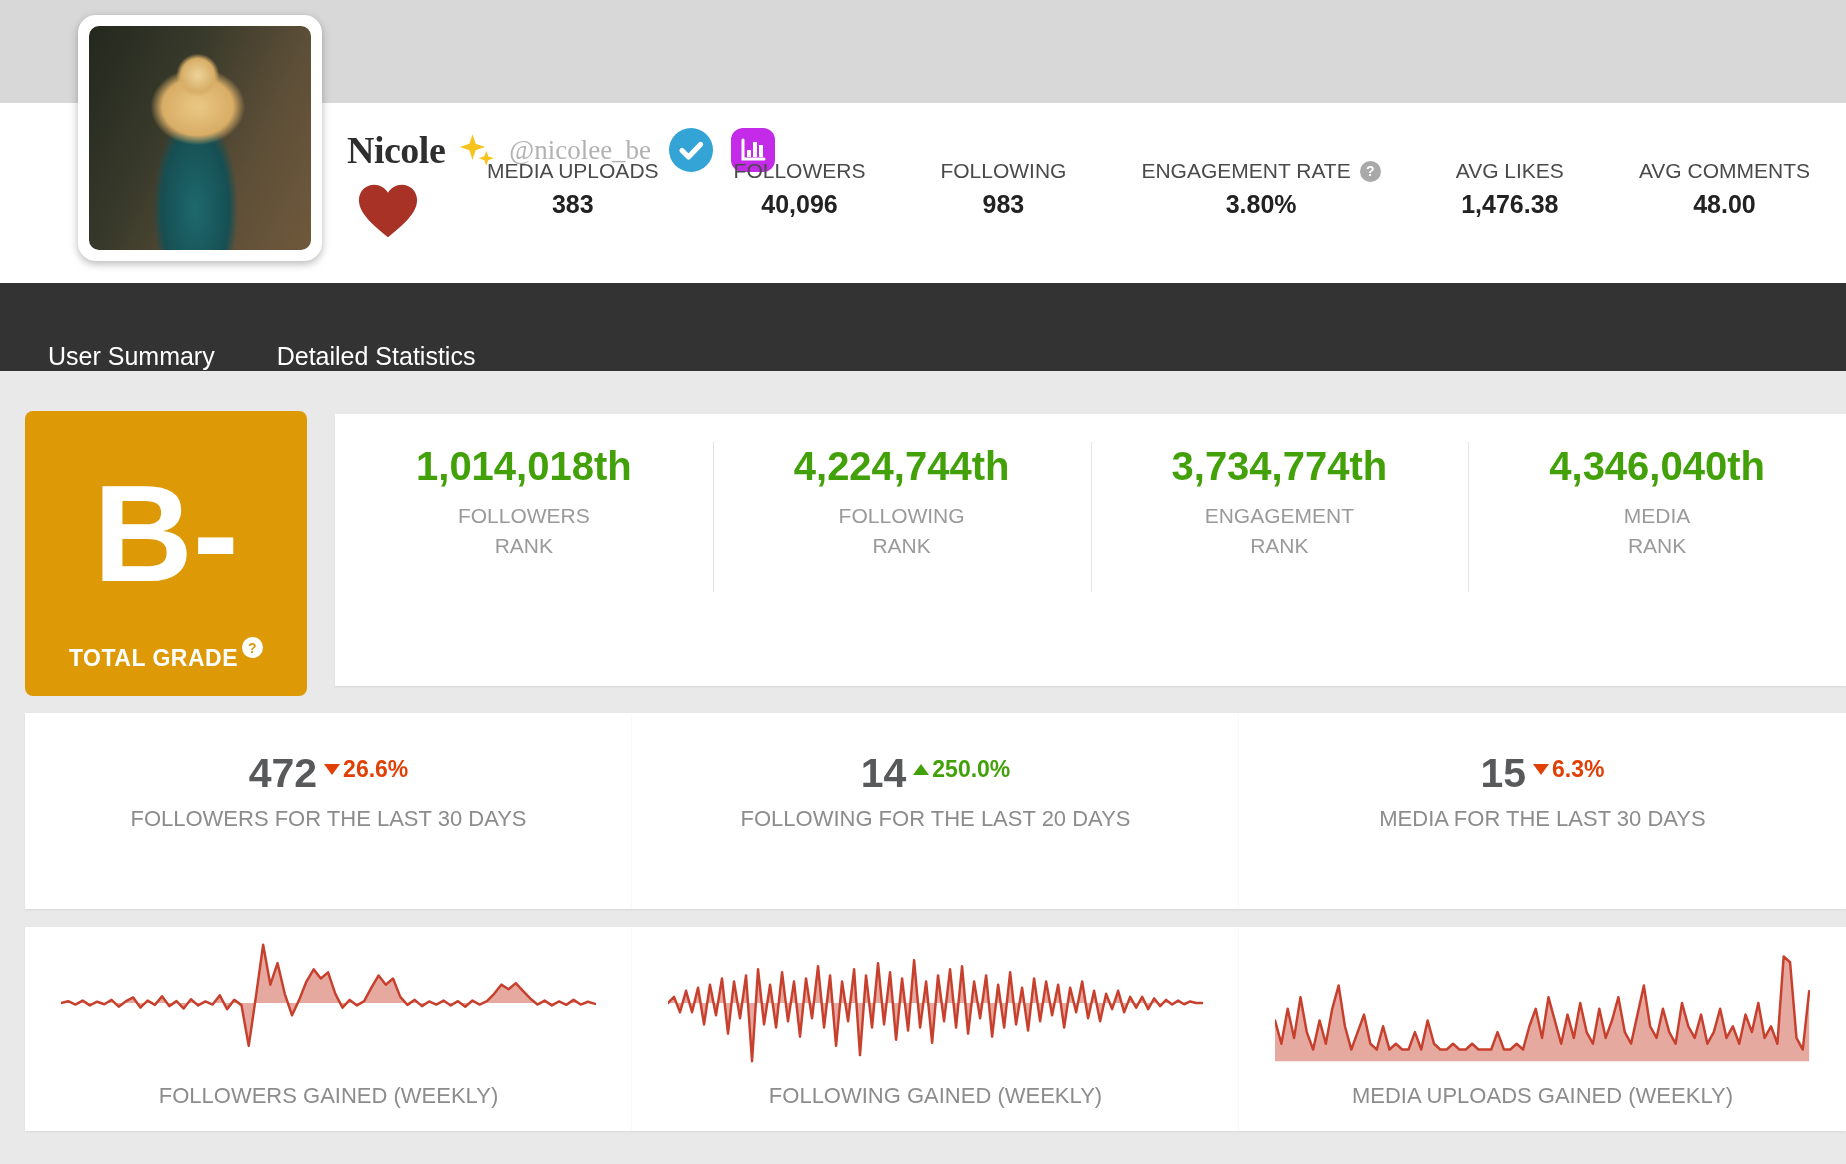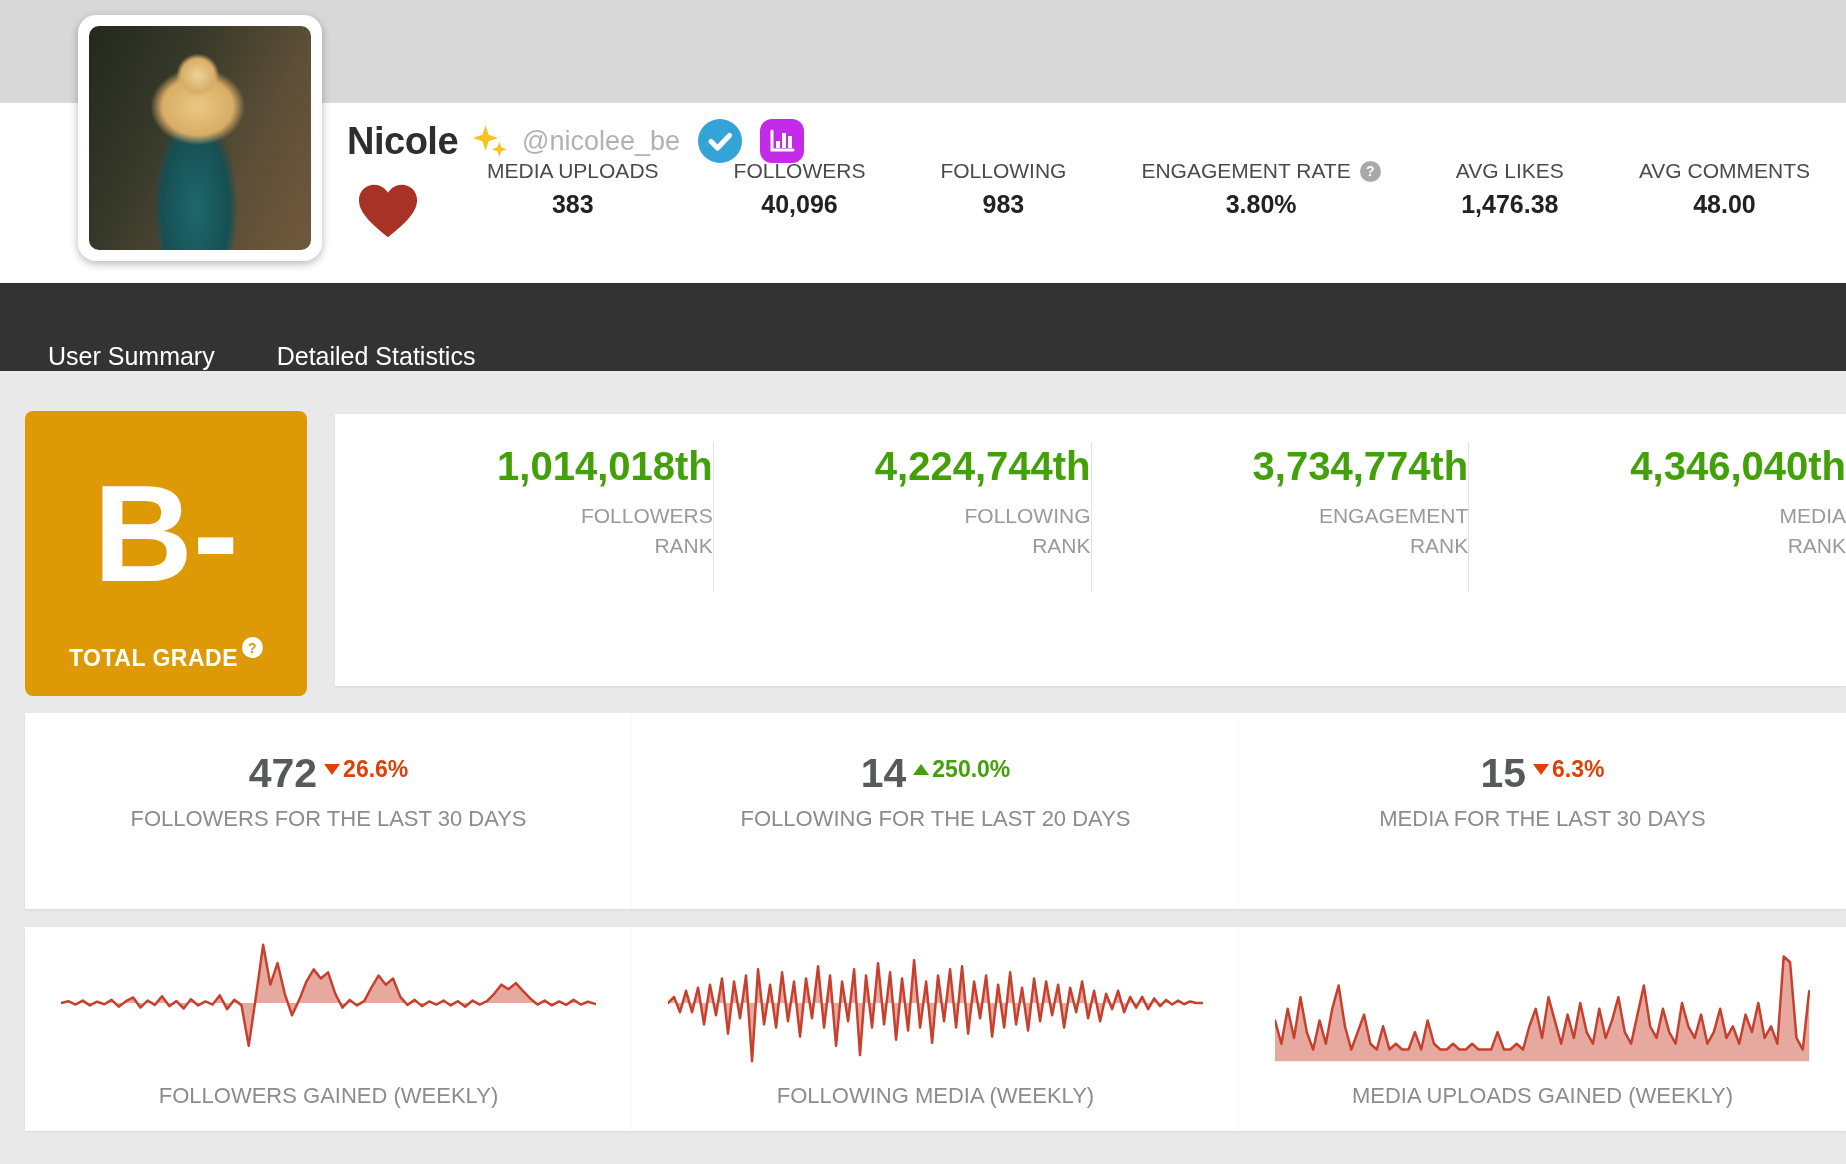--- a/index.html
+++ b/index.html
@@ -25,7 +25,7 @@
       linear-gradient(115deg, #23281e 0%, #37392a 35%, #5c4e37 68%, #70593c 100%);
   }
   .heart { position:absolute; left:358px; top:80px; width:60px; height:56px; }
-  .name-row { position:absolute; left:347px; top:12px; display:flex; align-items:center; height:52px; }
+  .name-row { position:absolute; left:347px; top:21px; display:flex; align-items:center; height:52px;font-family:Liberation Serif, serif; }
   .name { font-size:38px; font-weight:bold; color:#2E2E2E; letter-spacing:-0.5px; }
   .sparkle { margin-left:14px; width:36px; height:36px; }
   .handle { margin-left:14px; font-size:27px; color:#B2B2B2; }

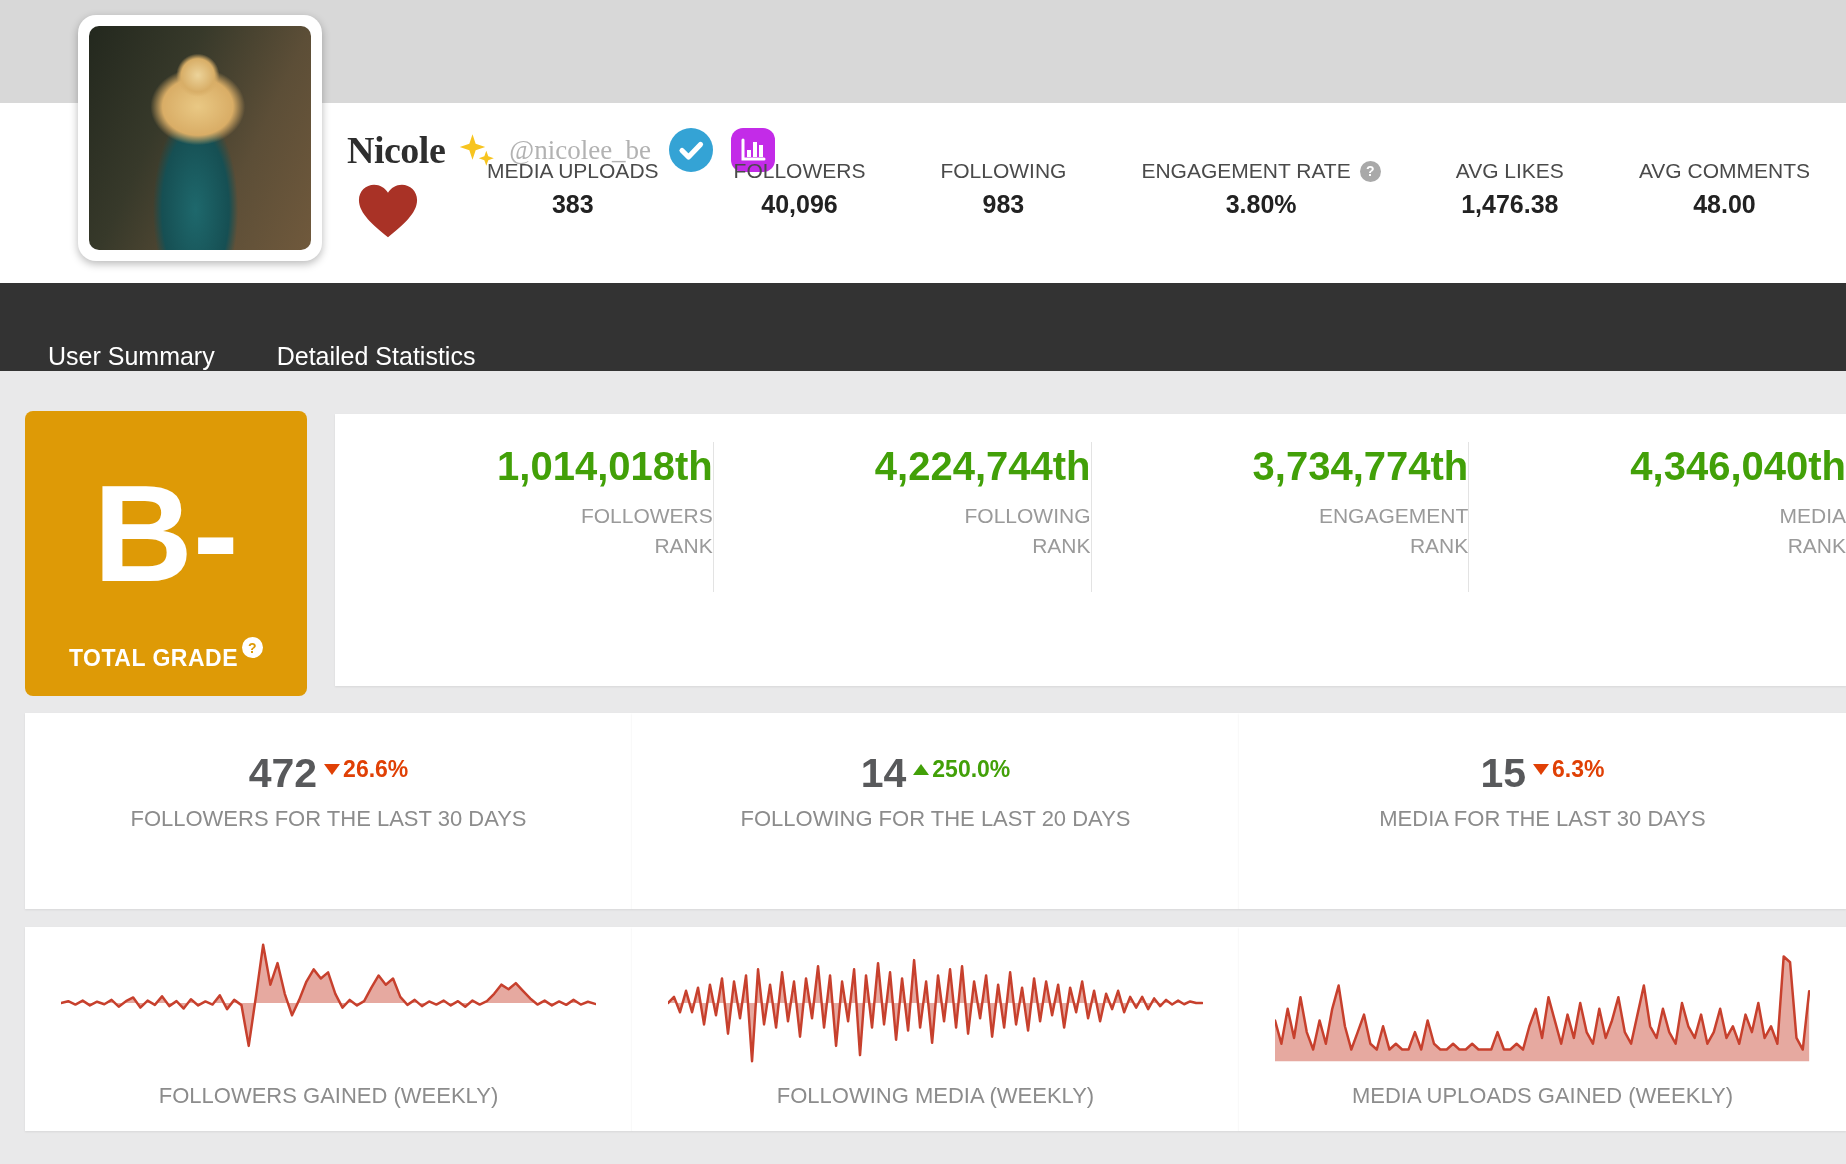--- a/index.html
+++ b/index.html
@@ -60,7 +60,7 @@
     box-shadow:0 1px 2px rgba(0,0,0,.08);
     display:grid; grid-template-columns:repeat(4,1fr); position:relative;
   }
-  .rank-col { text-align:right; padding-top:30px; position:relative; }
+  .rank-col { text-align:center; padding-top:30px; position:relative; }
   .rank-col + .rank-col::before {
     content:""; position:absolute; left:0; top:28px; width:1px; height:150px; background:#E3E3E3;
   }

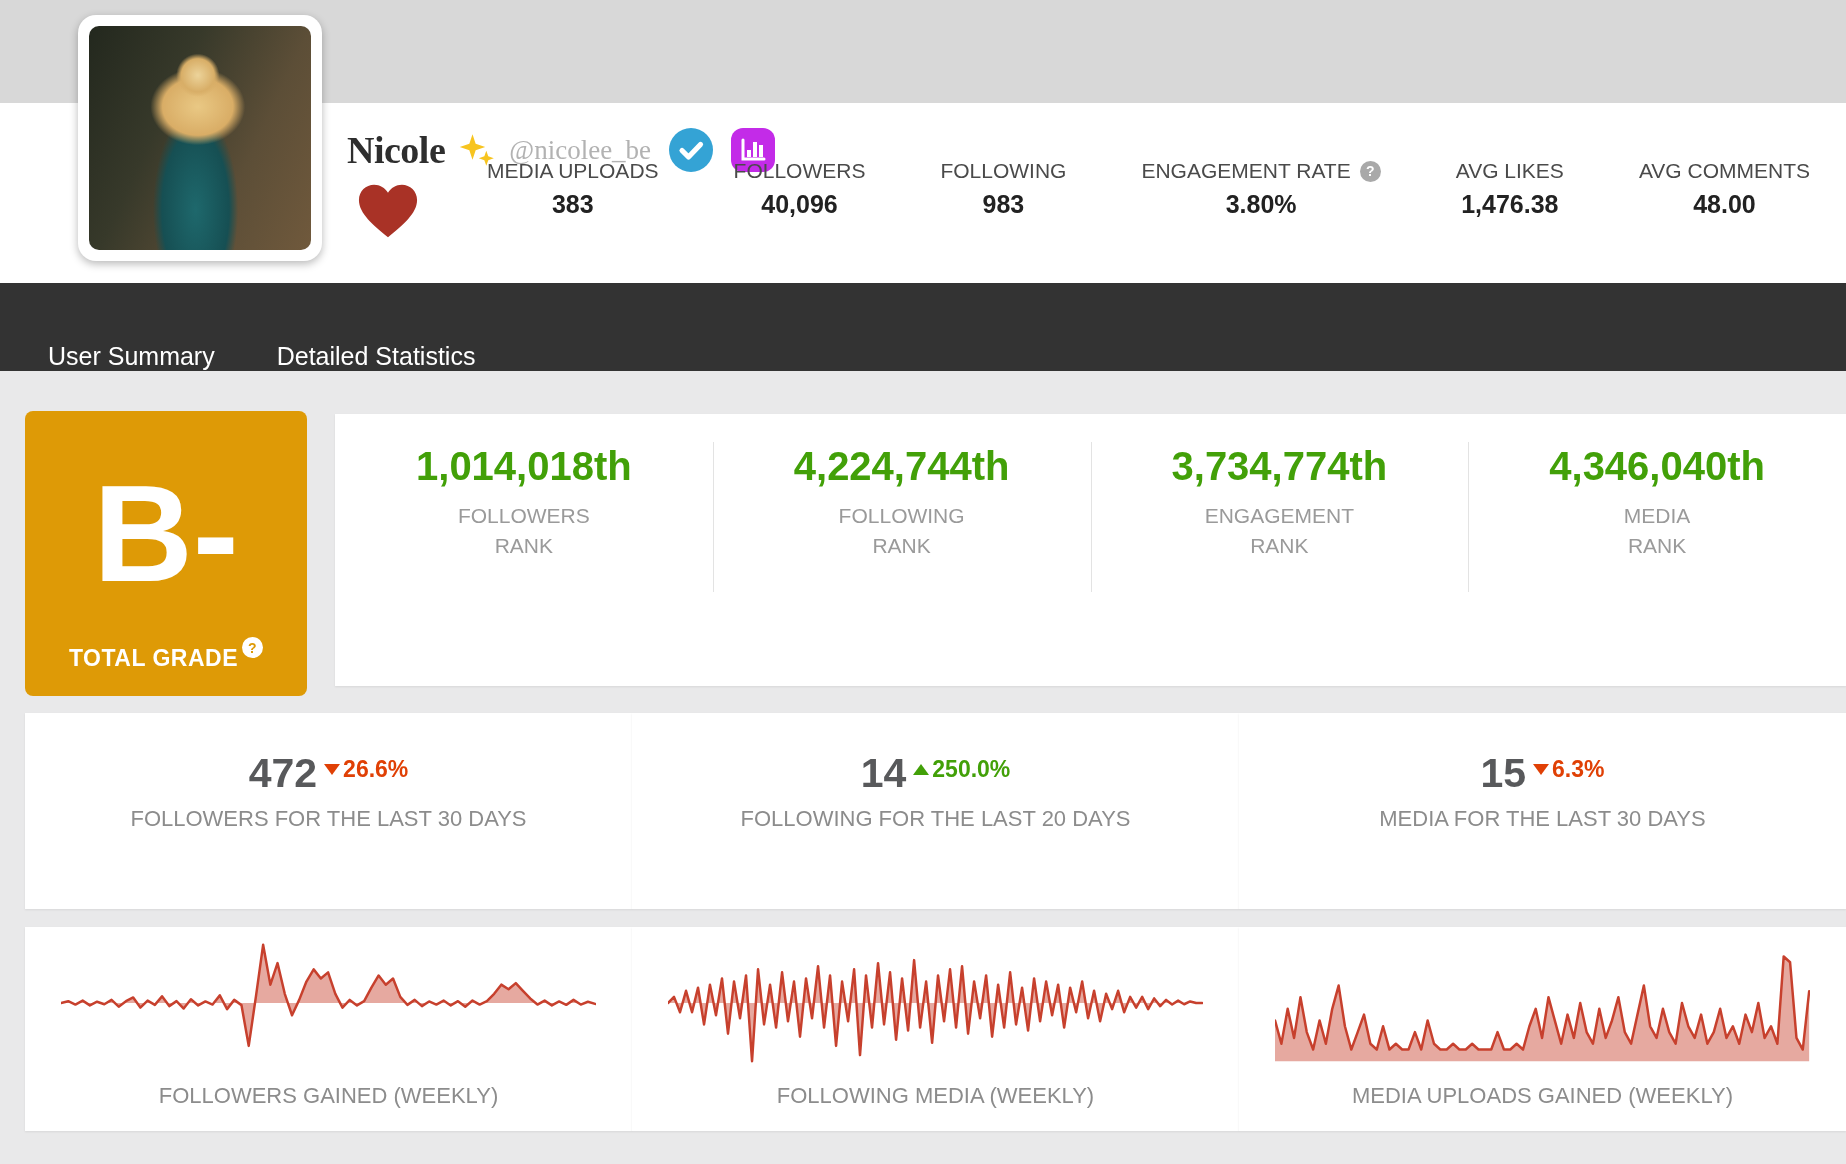--- a/index.html
+++ b/index.html
@@ -262,7 +262,7 @@
           <polygon points="0.0,66.0 6.3,59.7 12.6,75.5 18.9,53.4 25.2,75.5 31.5,50.2 37.8,88.1 44.0,47.1 50.3,78.6 56.6,40.7 62.9,97.6 69.2,43.9 75.5,81.8 81.8,37.6 88.1,126.0 94.4,31.3 100.7,88.1 107.0,47.1 113.3,91.3 119.6,34.4 125.8,84.9 132.1,43.9 138.4,100.7 144.7,40.7 151.0,81.8 157.3,28.1 163.6,91.3 169.9,37.6 176.2,110.2 182.5,43.9 188.8,84.9 195.1,31.3 201.3,119.7 207.6,37.6 213.9,91.3 220.2,24.9 226.5,88.1 232.8,34.4 239.1,103.9 245.4,40.7 251.7,94.4 258.0,21.8 264.3,91.3 270.6,43.9 276.9,107.1 283.1,37.6 289.4,84.9 295.7,31.3 302.0,91.3 308.3,28.1 314.6,97.6 320.9,43.9 327.2,81.8 333.5,37.6 339.8,100.7 346.1,47.1 352.4,91.3 358.7,34.4 364.9,88.1 371.2,50.2 377.5,94.4 383.8,40.7 390.1,84.9 396.4,43.9 402.7,78.6 409.0,47.1 415.3,91.3 421.6,50.2 427.9,75.5 434.2,43.9 440.4,81.8 446.7,53.4 453.0,84.9 459.3,56.5 465.6,72.3 471.9,53.4 478.2,75.5 484.5,59.7 490.8,70.7 497.1,59.7 503.4,72.3 509.7,61.3 516.0,69.2 522.2,62.8 528.5,67.6 534.8,63.5 541.1,67.3 547.4,64.4 553.7,66.0 560.0,66.0 560,66 0,66" fill="rgba(199,64,45,0.45)"></polygon>
           <polyline points="0.0,66.0 6.3,59.7 12.6,75.5 18.9,53.4 25.2,75.5 31.5,50.2 37.8,88.1 44.0,47.1 50.3,78.6 56.6,40.7 62.9,97.6 69.2,43.9 75.5,81.8 81.8,37.6 88.1,126.0 94.4,31.3 100.7,88.1 107.0,47.1 113.3,91.3 119.6,34.4 125.8,84.9 132.1,43.9 138.4,100.7 144.7,40.7 151.0,81.8 157.3,28.1 163.6,91.3 169.9,37.6 176.2,110.2 182.5,43.9 188.8,84.9 195.1,31.3 201.3,119.7 207.6,37.6 213.9,91.3 220.2,24.9 226.5,88.1 232.8,34.4 239.1,103.9 245.4,40.7 251.7,94.4 258.0,21.8 264.3,91.3 270.6,43.9 276.9,107.1 283.1,37.6 289.4,84.9 295.7,31.3 302.0,91.3 308.3,28.1 314.6,97.6 320.9,43.9 327.2,81.8 333.5,37.6 339.8,100.7 346.1,47.1 352.4,91.3 358.7,34.4 364.9,88.1 371.2,50.2 377.5,94.4 383.8,40.7 390.1,84.9 396.4,43.9 402.7,78.6 409.0,47.1 415.3,91.3 421.6,50.2 427.9,75.5 434.2,43.9 440.4,81.8 446.7,53.4 453.0,84.9 459.3,56.5 465.6,72.3 471.9,53.4 478.2,75.5 484.5,59.7 490.8,70.7 497.1,59.7 503.4,72.3 509.7,61.3 516.0,69.2 522.2,62.8 528.5,67.6 534.8,63.5 541.1,67.3 547.4,64.4 553.7,66.0 560.0,66.0" fill="none" stroke="#C7402D" stroke-width="2.6" stroke-linejoin="round" stroke-linecap="round"></polyline>
         </svg>
-        <div class="chart-label">FOLLOWING MEDIA (WEEKLY)</div>
+        <div class="chart-label">FOLLOWING GAINED (WEEKLY)</div>
       </div>
       <div class="chart-card">
         <svg class="spark" viewBox="0 0 560 132" preserveAspectRatio="none">

